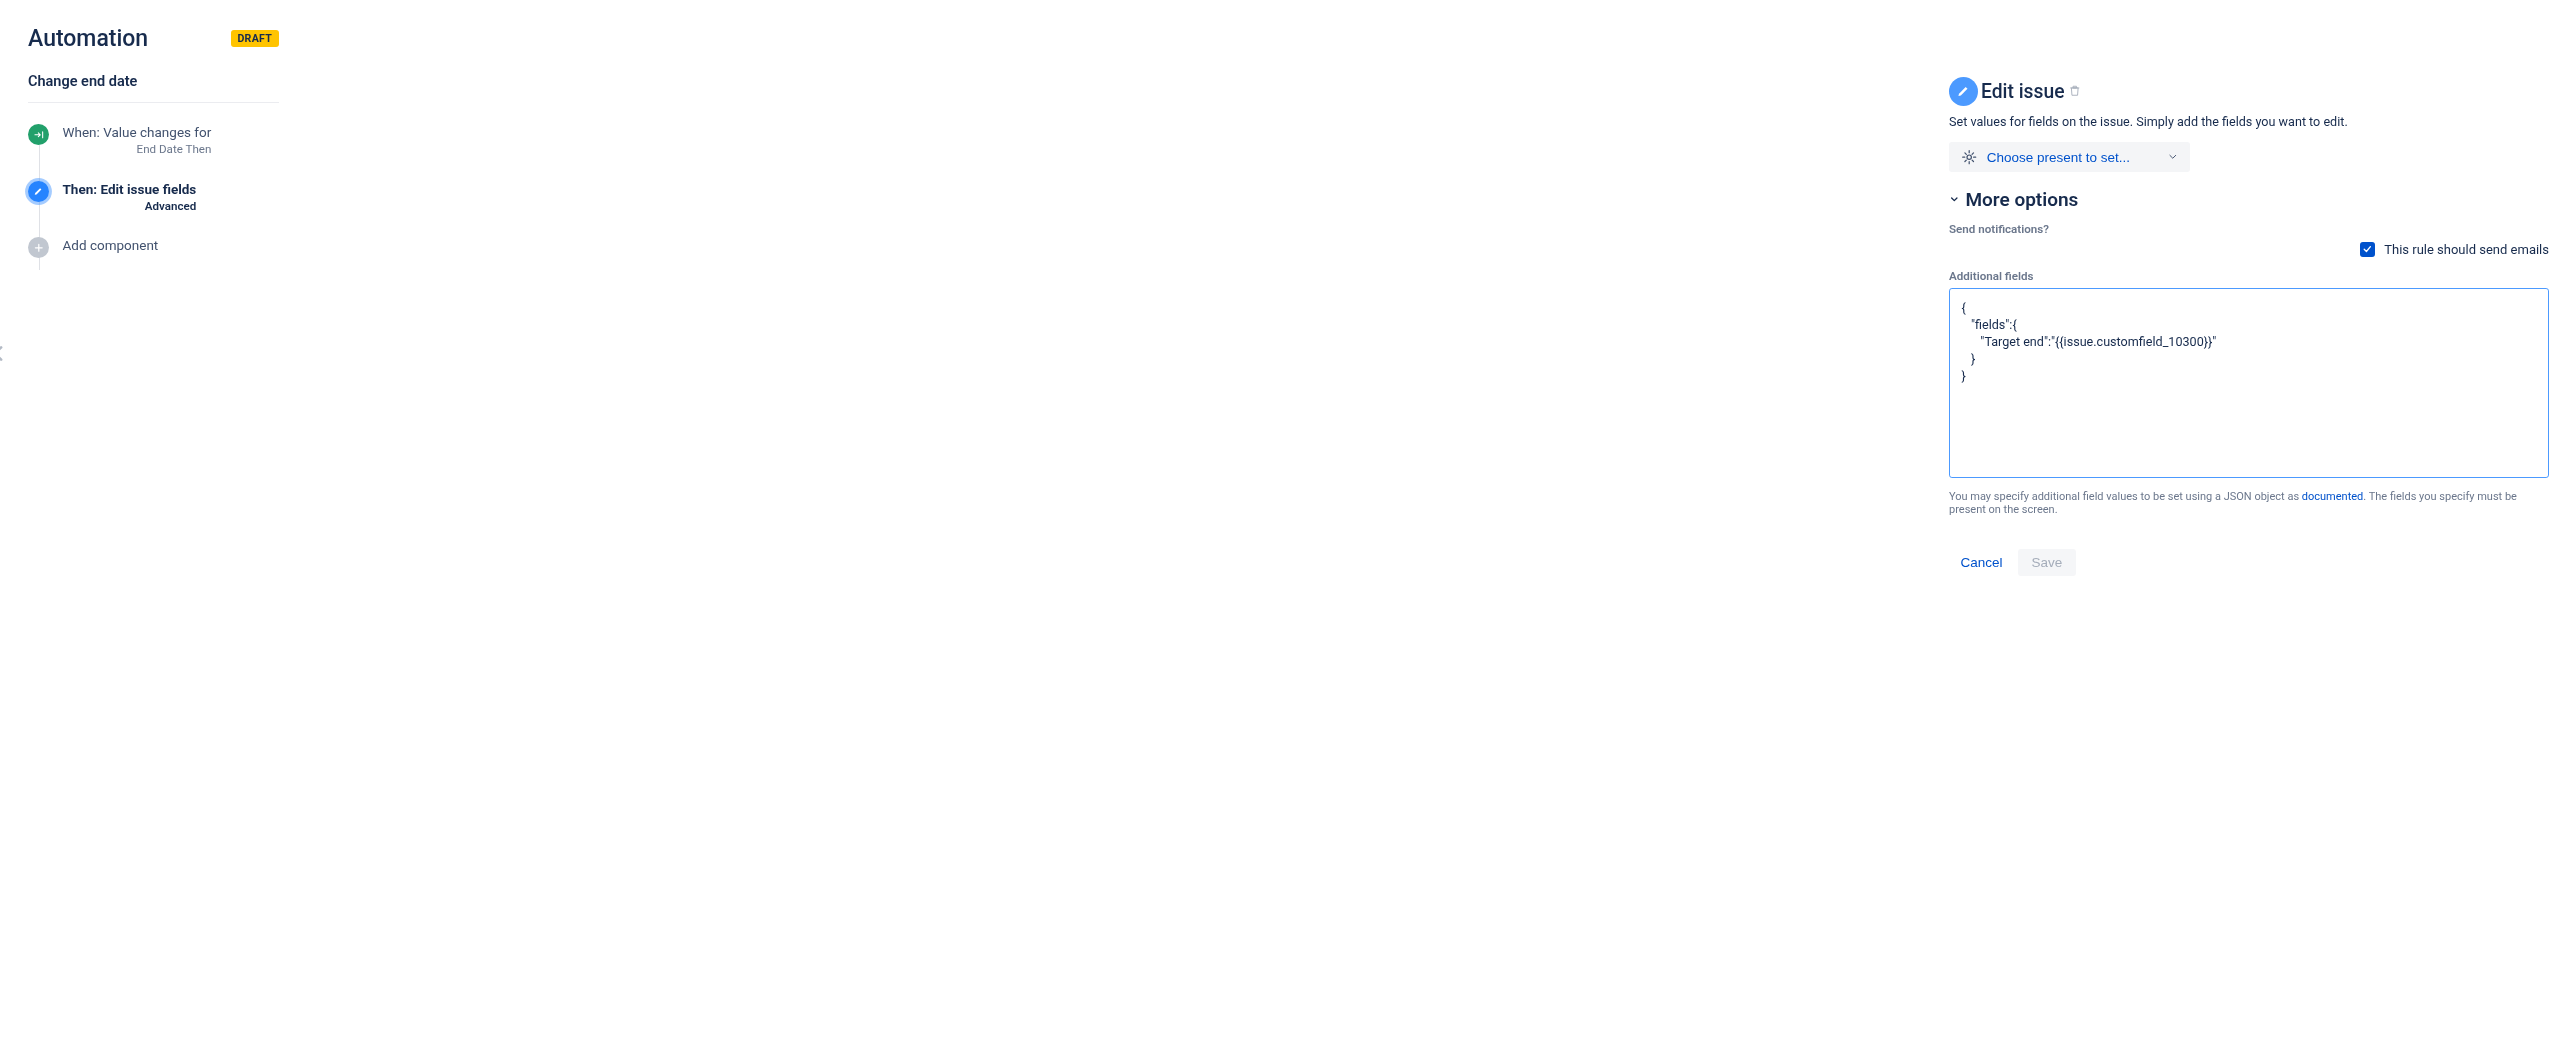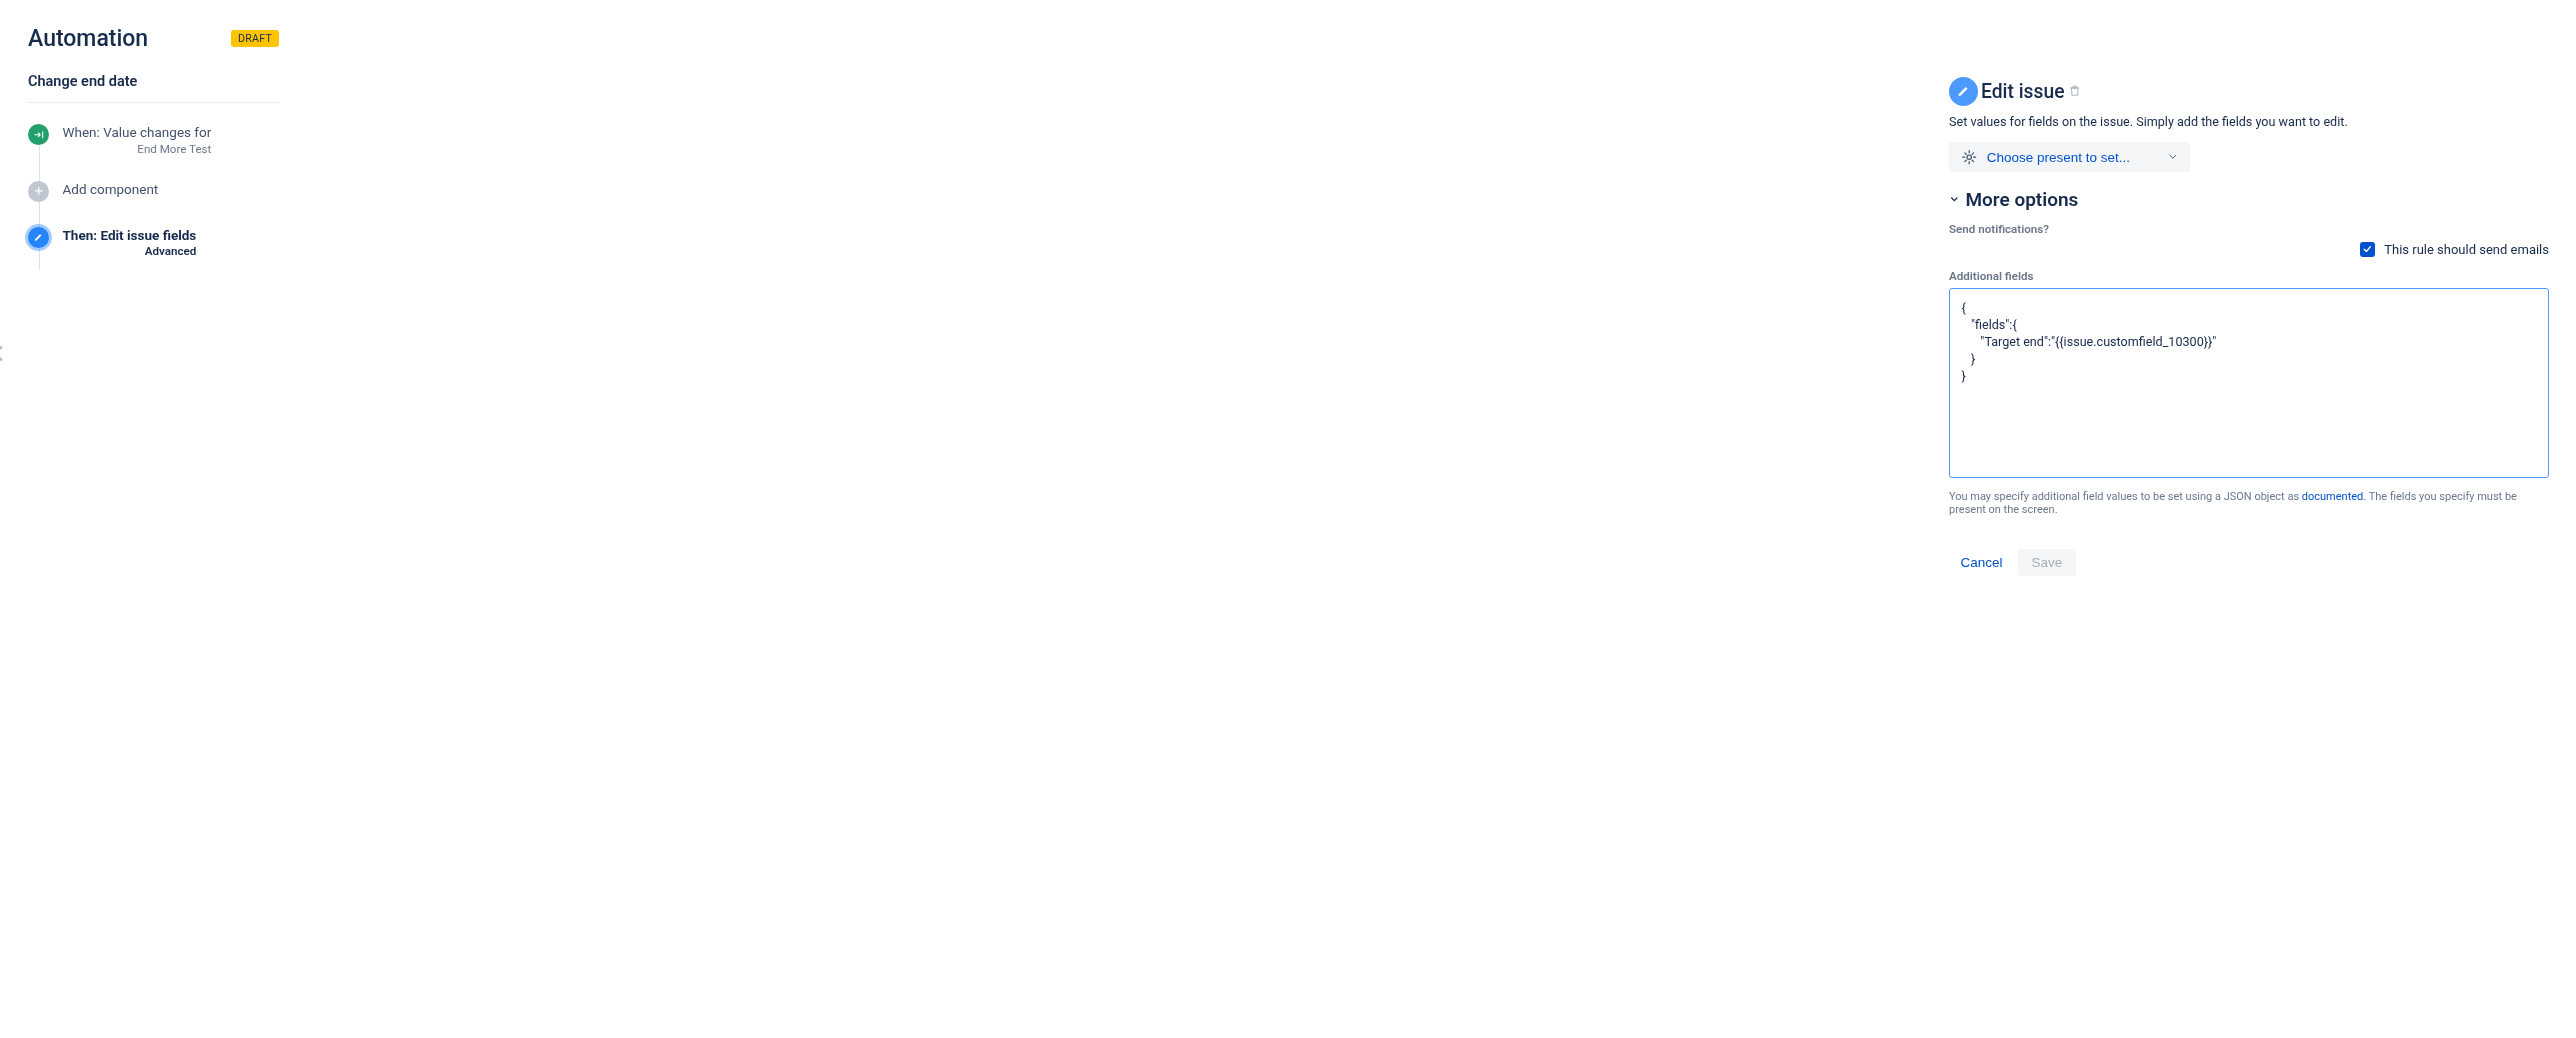--- a/index.html
+++ b/index.html
@@ -26,7 +26,7 @@
   .sidebar { width: 307px; padding: 25px 0 0 28px; box-sizing:border-box; position:relative; }
   .sidebar-row-head { display:flex; align-items:center; justify-content:space-between; padding-right:28px; }
   .page-title { font-size: 23px; font-weight: 500; color:#172B4D; }
-  .status-badge { font-size:10.6px; font-weight:400; padding:1.9px 6.8px; border-radius:2.9px; background: #FFC400; color:#172B4D; letter-spacing:0.3px;text-align:center; }
+  .status-badge { font-size:10.6px; font-weight:700; padding:1.9px 6.8px; border-radius:2.9px; background: #FFC400; color:#172B4D; letter-spacing:0.3px;text-align:center; }
 
   .rule-name { font-size:14.5px; font-weight:600; margin-top:21px; }
 

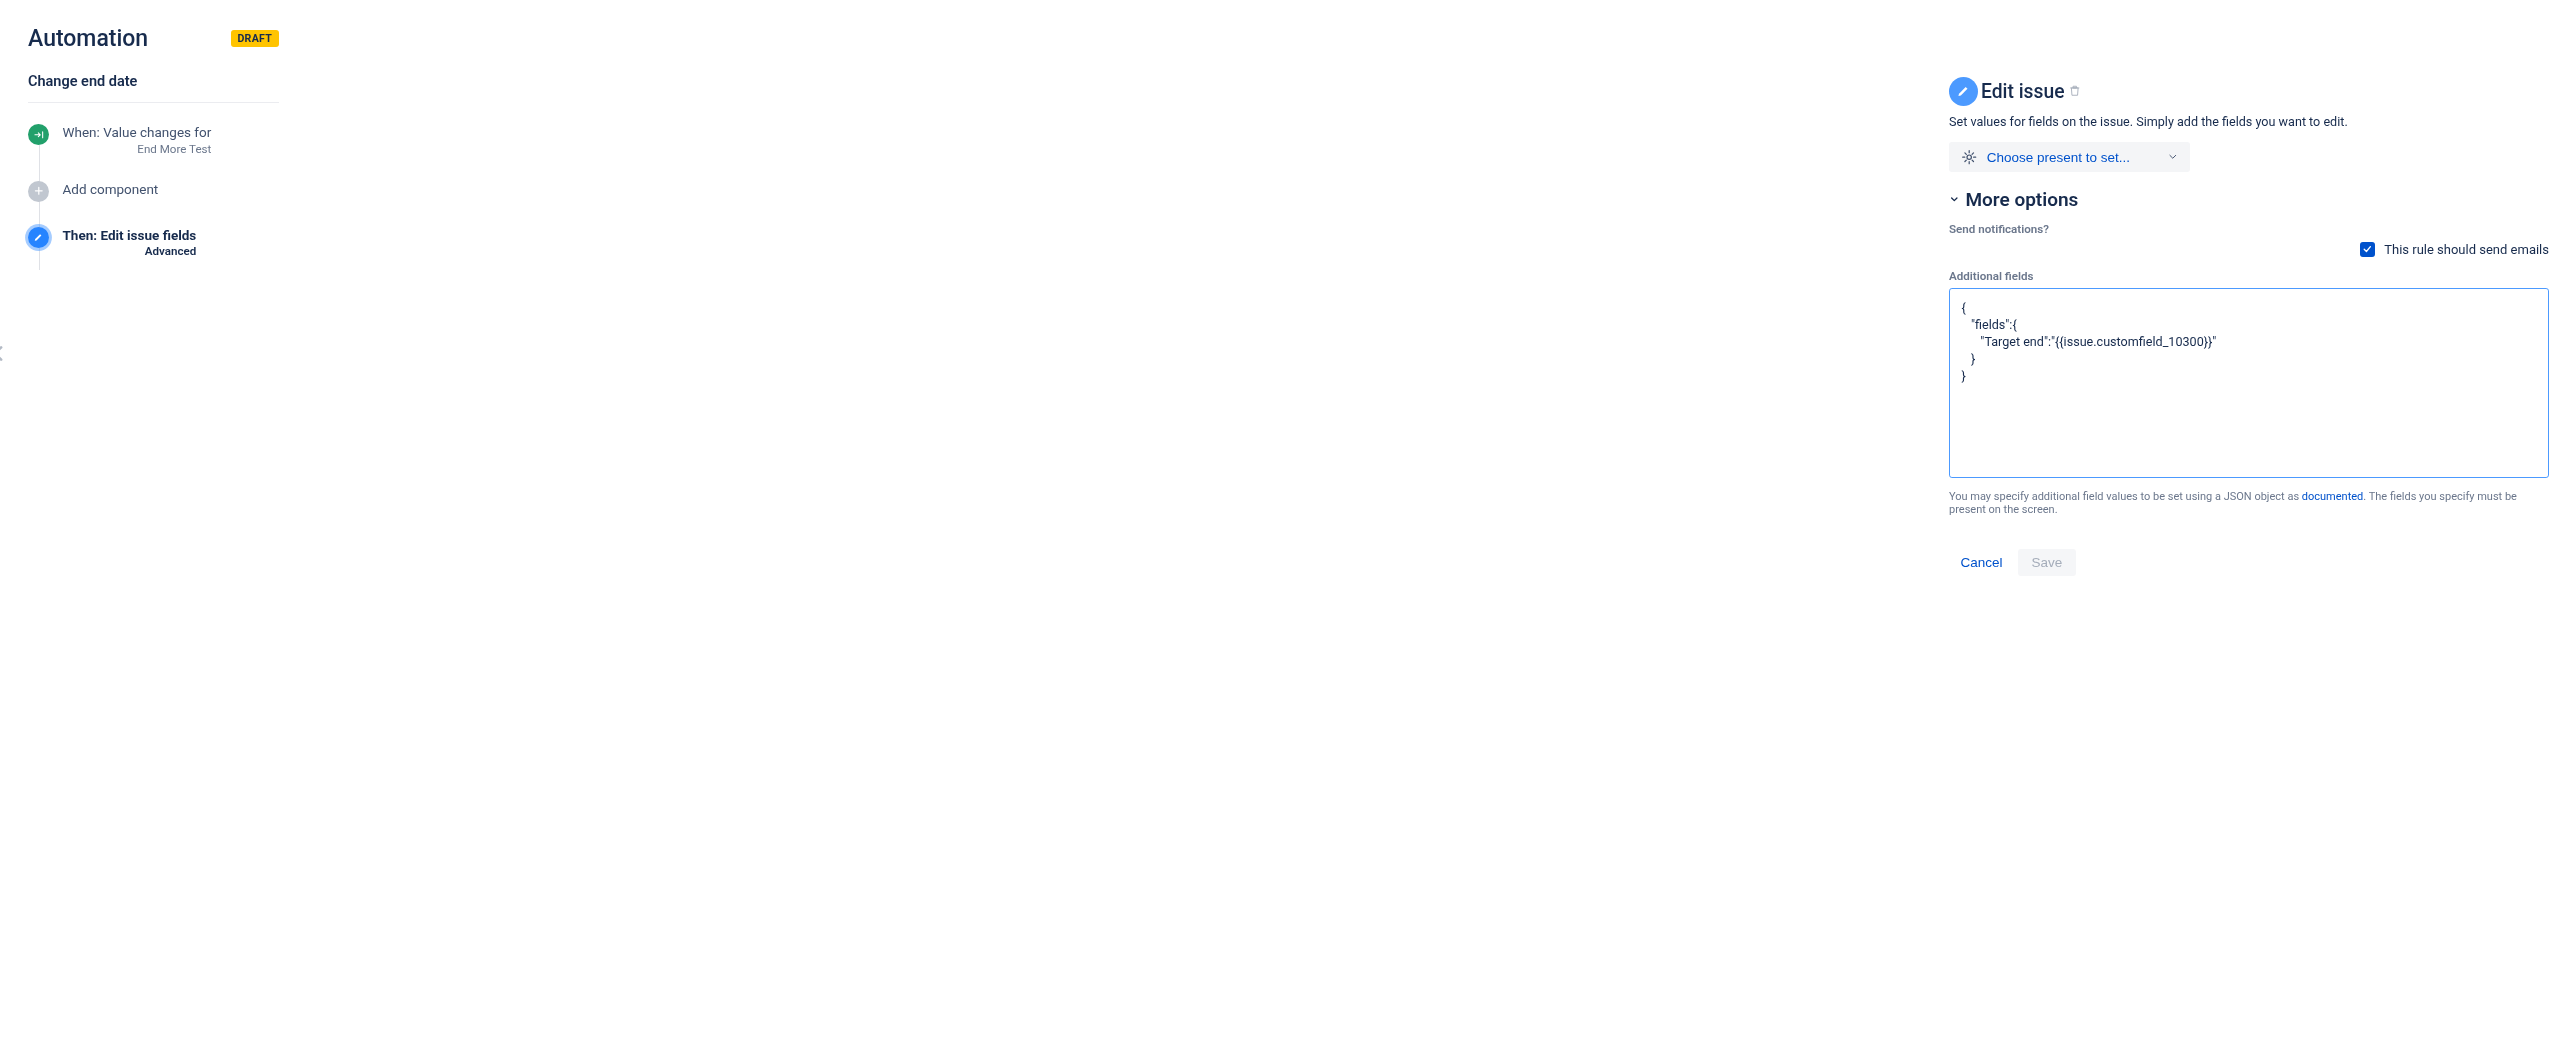--- a/index.html
+++ b/index.html
@@ -122,7 +122,7 @@
       </span>
       <div class="step-body">
         <span class="step-title">When: Value changes for</span>
-        <span class="step-sub">End More Test</span>
+        <span class="step-sub">End Date Then</span>
       </div>
     </div>
 

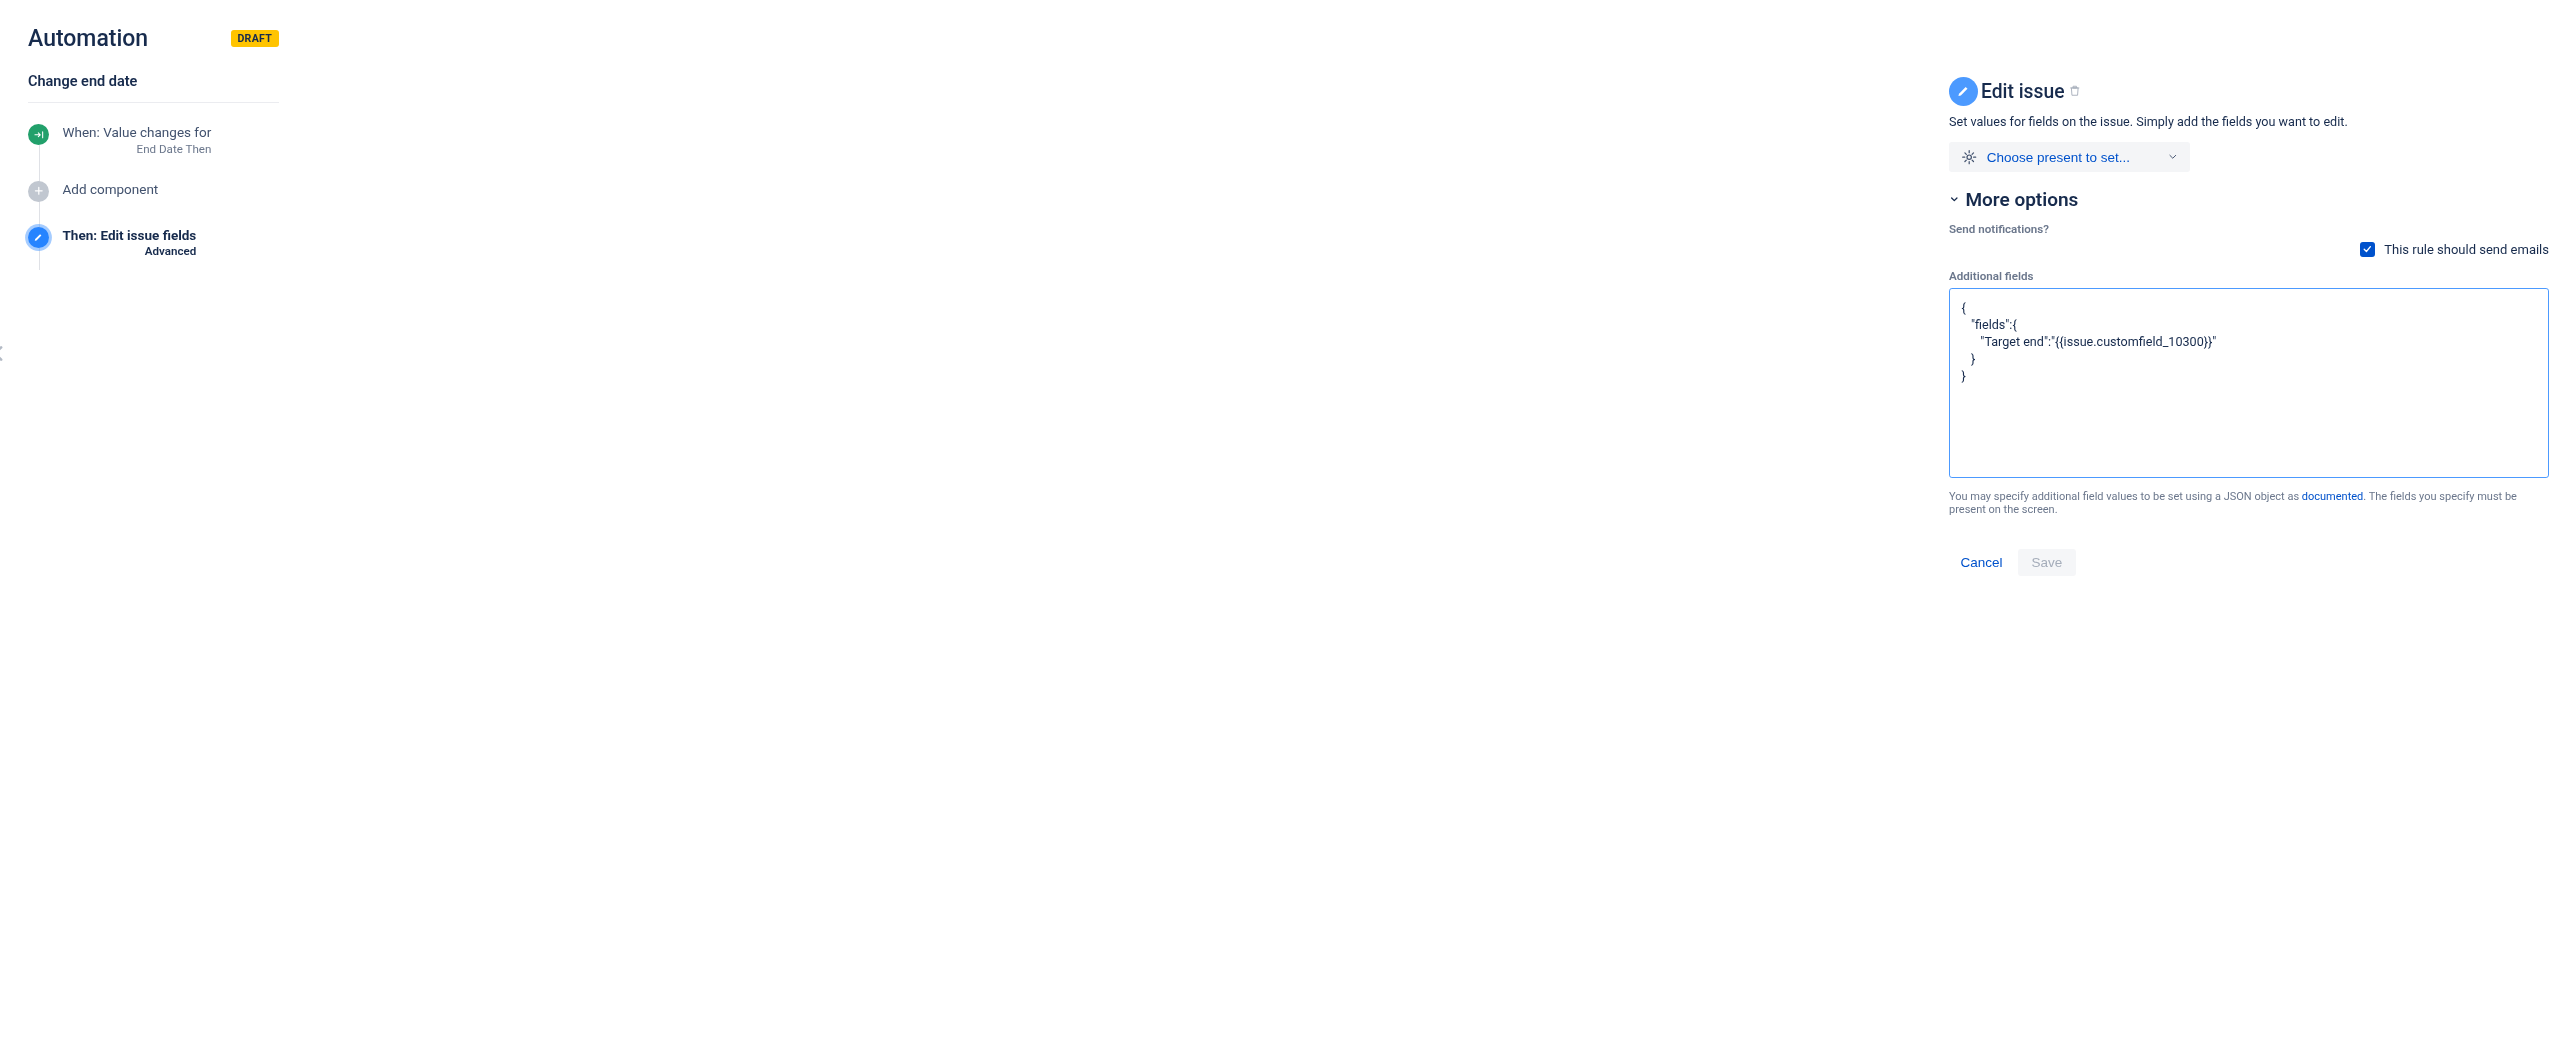--- a/index.html
+++ b/index.html
@@ -126,6 +126,18 @@
       </div>
     </div>
 
+    <div class="step step-selected">
+      <span class="step-icon si-blue si-selected-ring">
+        <svg width="10.6" height="10.6" viewBox="0 0 24 24" fill="none">
+            <path d="M4 20l4-1 11-11-3-3L5 16l-1 4z" fill="currentColor"></path>
+          </svg>
+      </span>
+      <div class="step-body">
+        <span class="step-title">Then: Edit issue fields</span>
+        <span class="step-sub">Advanced</span>
+      </div>
+    </div>
+
     <div class="step">
       <span class="step-icon si-gray">
         <svg width="11.6" height="11.6" viewBox="0 0 24 24" fill="none">
@@ -134,18 +146,6 @@
       </span>
       <div class="step-body">
         <span class="step-title">Add component</span>
-      </div>
-    </div>
-
-    <div class="step step-selected">
-      <span class="step-icon si-blue si-selected-ring">
-        <svg width="10.6" height="10.6" viewBox="0 0 24 24" fill="none">
-            <path d="M4 20l4-1 11-11-3-3L5 16l-1 4z" fill="currentColor"></path>
-          </svg>
-      </span>
-      <div class="step-body">
-        <span class="step-title">Then: Edit issue fields</span>
-        <span class="step-sub">Advanced</span>
       </div>
     </div>
   </div>

